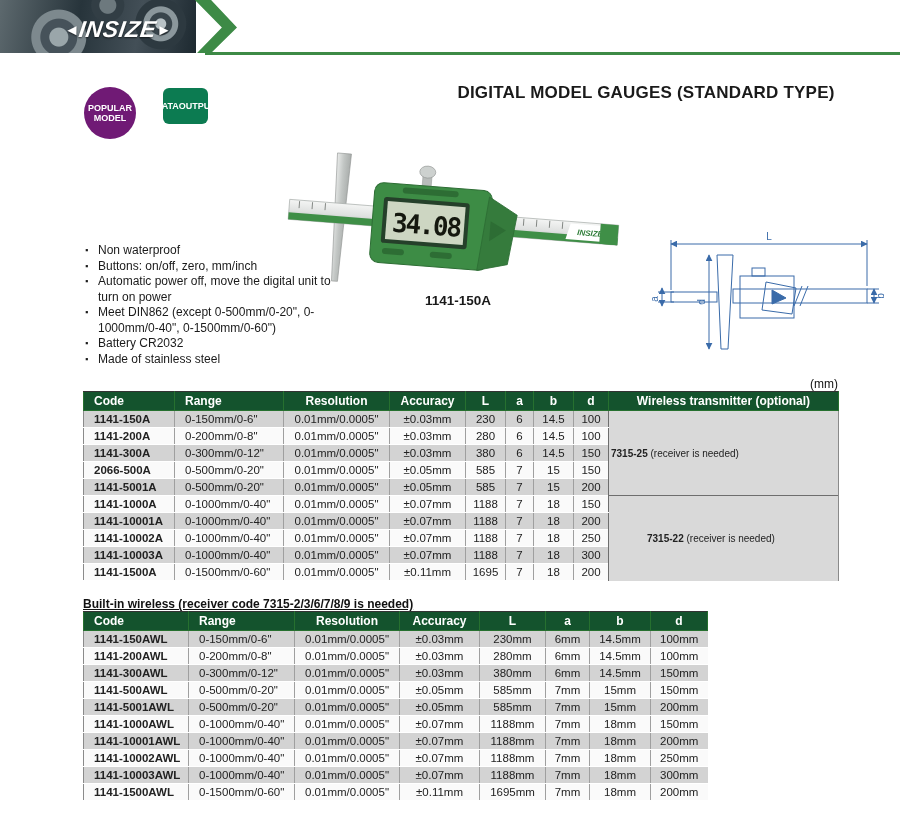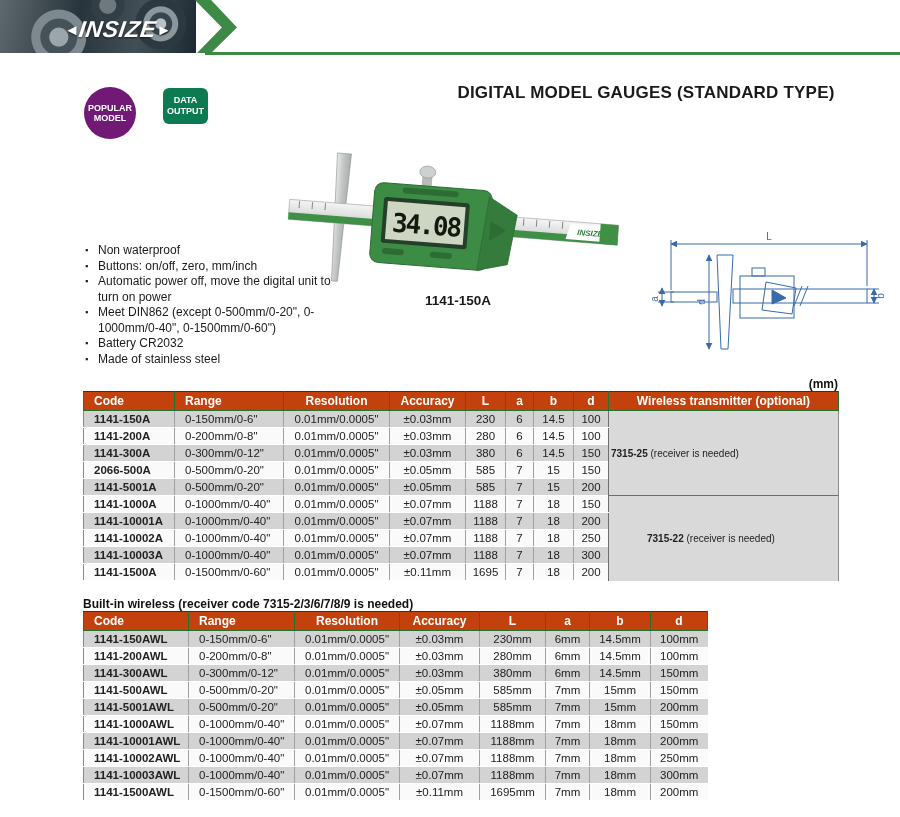--- a/index.html
+++ b/index.html
@@ -43,7 +43,7 @@
   .badge-data {
     position:absolute; left:163px; top:88px; width:45px; height:36px; border-radius:6px;
     background:#0c7b51; color:#fff; font-weight:bold; font-size:9px; line-height:1.2;
-    display:flex; flex-direction:column; align-items:center; justify-content:center; text-align:center;
+    display:flex; flex-direction:row; align-items:center; justify-content:center; text-align:center;
   }
 
   

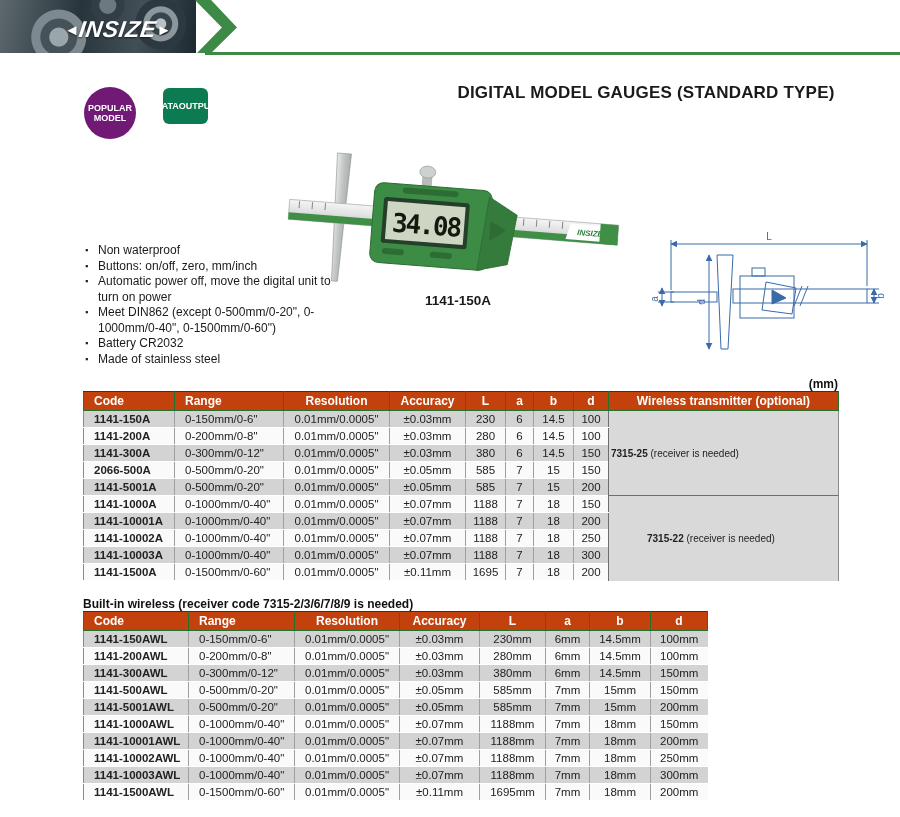--- a/index.html
+++ b/index.html
@@ -62,7 +62,7 @@
 
   
   .tbl-label { position:absolute; font-size:12px; font-weight:bold; color:#111; }
-  .unit-note { position:absolute; top:377px; right:62px; font-size:12px; font-weight:bold; color:#111; }
+  .unit-note { position:absolute; top:377px; right:62px; font-size:12px; font-weight:normal; color:#111; }
   table { border-collapse:collapse; table-layout:fixed; position:absolute; left:83px; background:#fff; }
   th {
     background:#c2410c; color:#ffffff; font-size:12px; font-weight:bold;

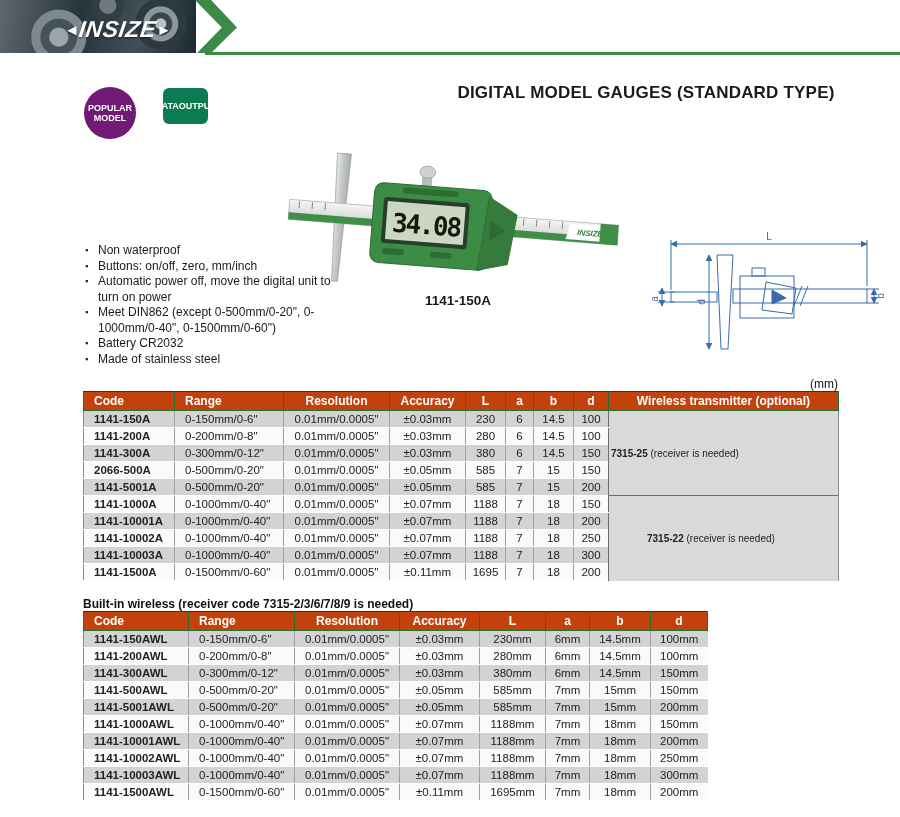--- a/index.html
+++ b/index.html
@@ -65,7 +65,7 @@
   .unit-note { position:absolute; top:377px; right:62px; font-size:12px; font-weight:normal; color:#111; }
   table { border-collapse:collapse; table-layout:fixed; position:absolute; left:83px; background:#fff; }
   th {
-    background:#c2410c; color:#ffffff; font-size:12px; font-weight:bold;
+    background:#14532d; color:#ffffff; font-size:12px; font-weight:bold;
     height:19px; border:1px solid #26702f; border-top:1px solid #333333;
     text-align:center; overflow:hidden; white-space:nowrap;
   }

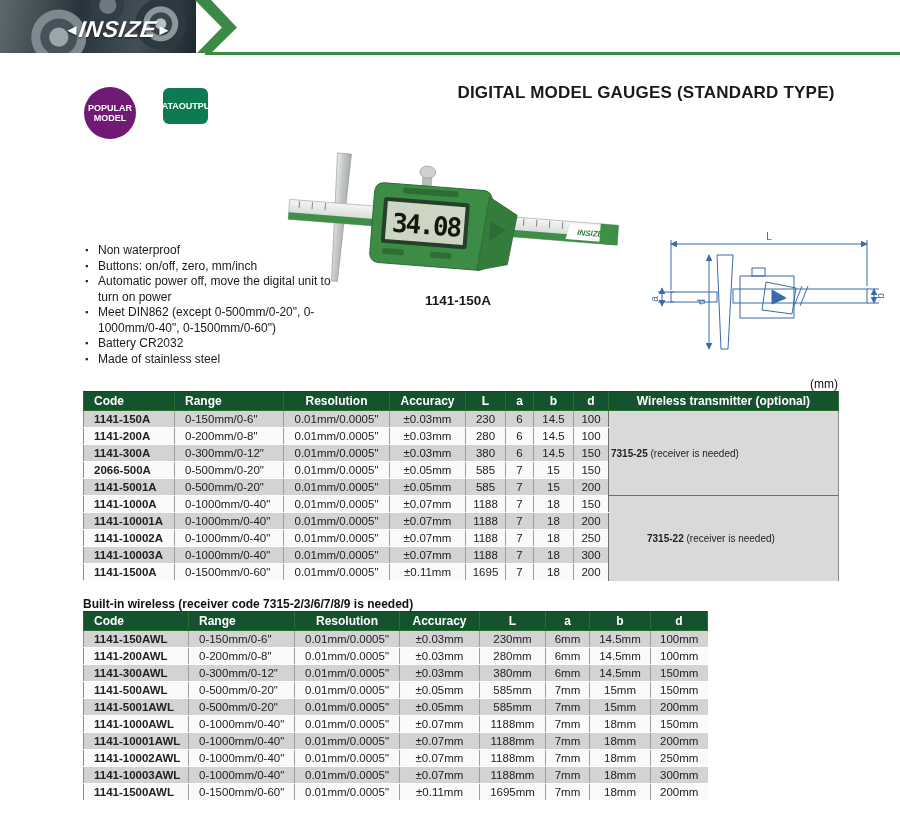--- a/index.html
+++ b/index.html
@@ -87,7 +87,7 @@
   #table1 { top:391px; width:755px; }
   #table2 { top:611px; width:624px; }
   .lbl1 { left:83px; top:376px;margin-top:36px; }
-  .lbl2 { left:83px; top:597px; }
+  .lbl2 { left:83px; top:597px;text-decoration:underline; }
 </style>
 </head>
 <body>

